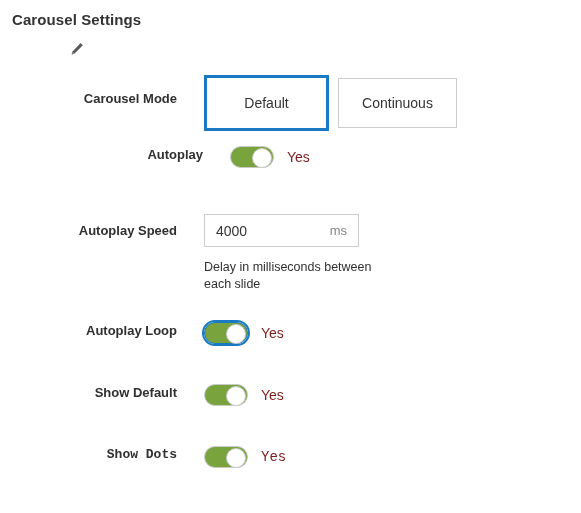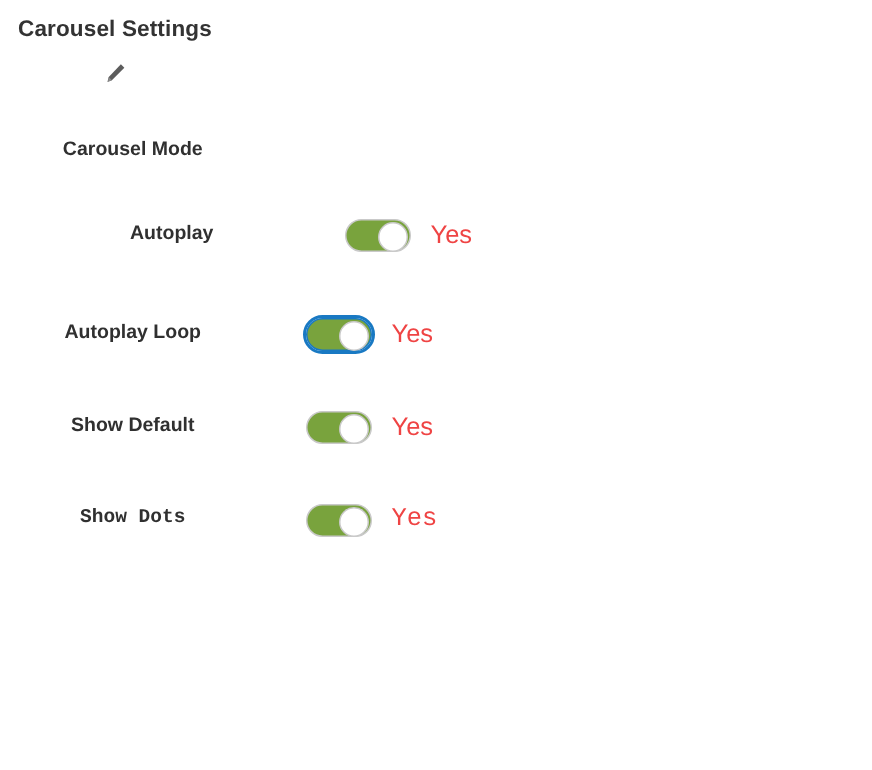--- a/index.html
+++ b/index.html
@@ -56,7 +56,7 @@
   }
   .field-label {
     width: 204px;
-    text-align: center;
+    text-align: right;
     font-size: 13px;
     font-weight: bold;
     color: #303030;

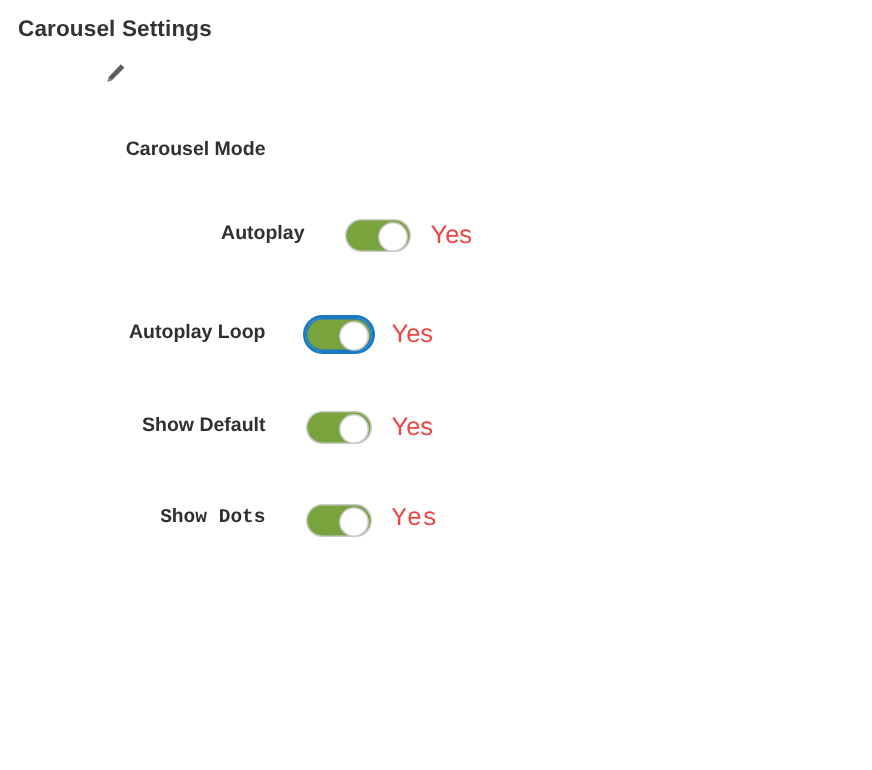--- a/index.html
+++ b/index.html
@@ -205,6 +205,12 @@
 
   <div class="field-row row-mode">
     <div class="field-label">Carousel Mode</div>
+    <div class="field-control">
+      <div class="mode-buttons">
+        <div class="mode-btn selected">Default</div>
+        <div class="mode-btn">Continuous</div>
+      </div>
+    </div>
   </div>
 
   <div class="field-row row-autoplay">

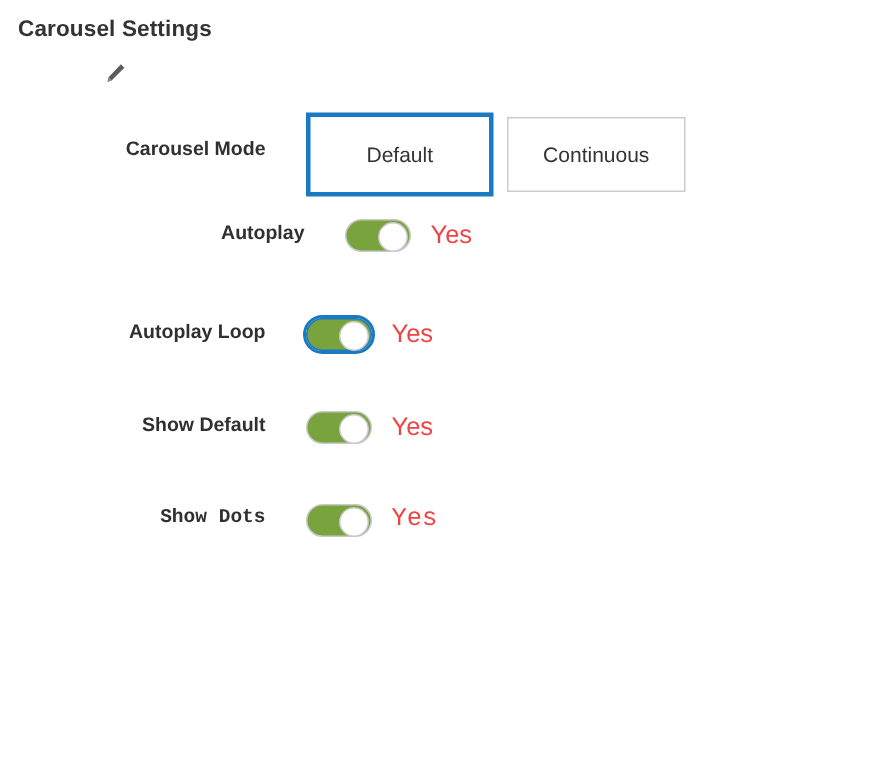--- a/index.html
+++ b/index.html
@@ -147,8 +147,8 @@
     border-color: #1979c3;
   }
   .toggle-text {
-    font-size: 17px;
-    color: #ef4444;
+    font-size: 14px;
+    color: #7f1d1d;
     line-height: 16px;
   }
 

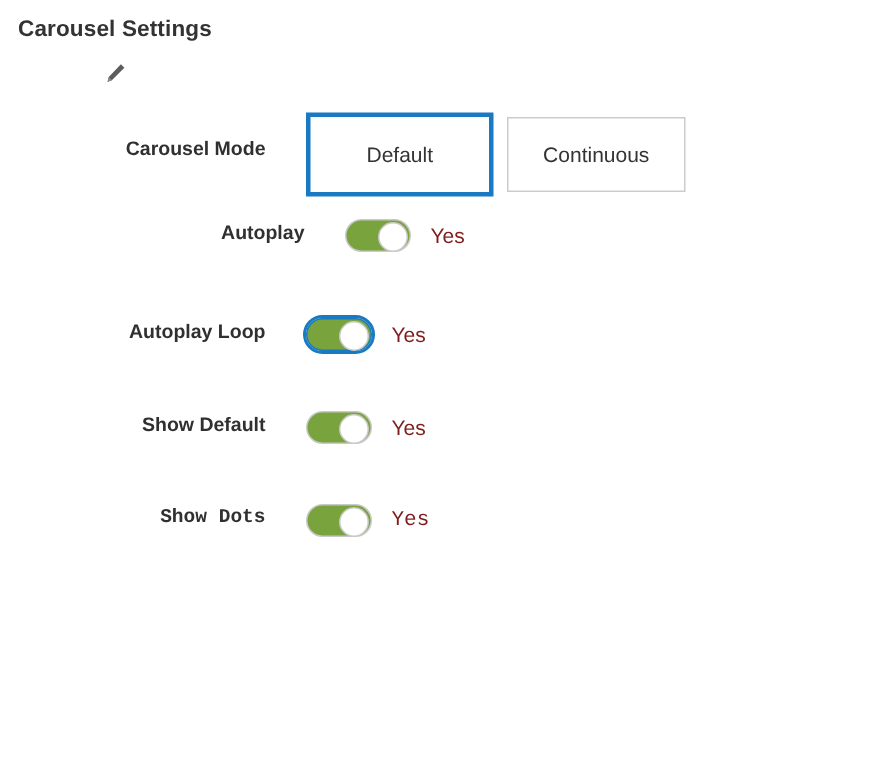--- a/index.html
+++ b/index.html
@@ -225,6 +225,18 @@
     </div>
   </div>
 
+  <div class="field-row row-speed">
+    <div class="field-label">Autoplay Speed</div>
+    <div class="field-control">
+      <div class="control-stack">
+        <div class="input-box">
+          <span class="input-value" placeholder="4000">4000</span>
+          <span class="input-suffix">ms</span>
+        </div>
+        <div class="field-note">Delay in milliseconds between each slide</div>
+      </div>
+    </div>
+  </div>
 
   <div class="field-row row-loop">
     <div class="field-label">Autoplay Loop</div>

